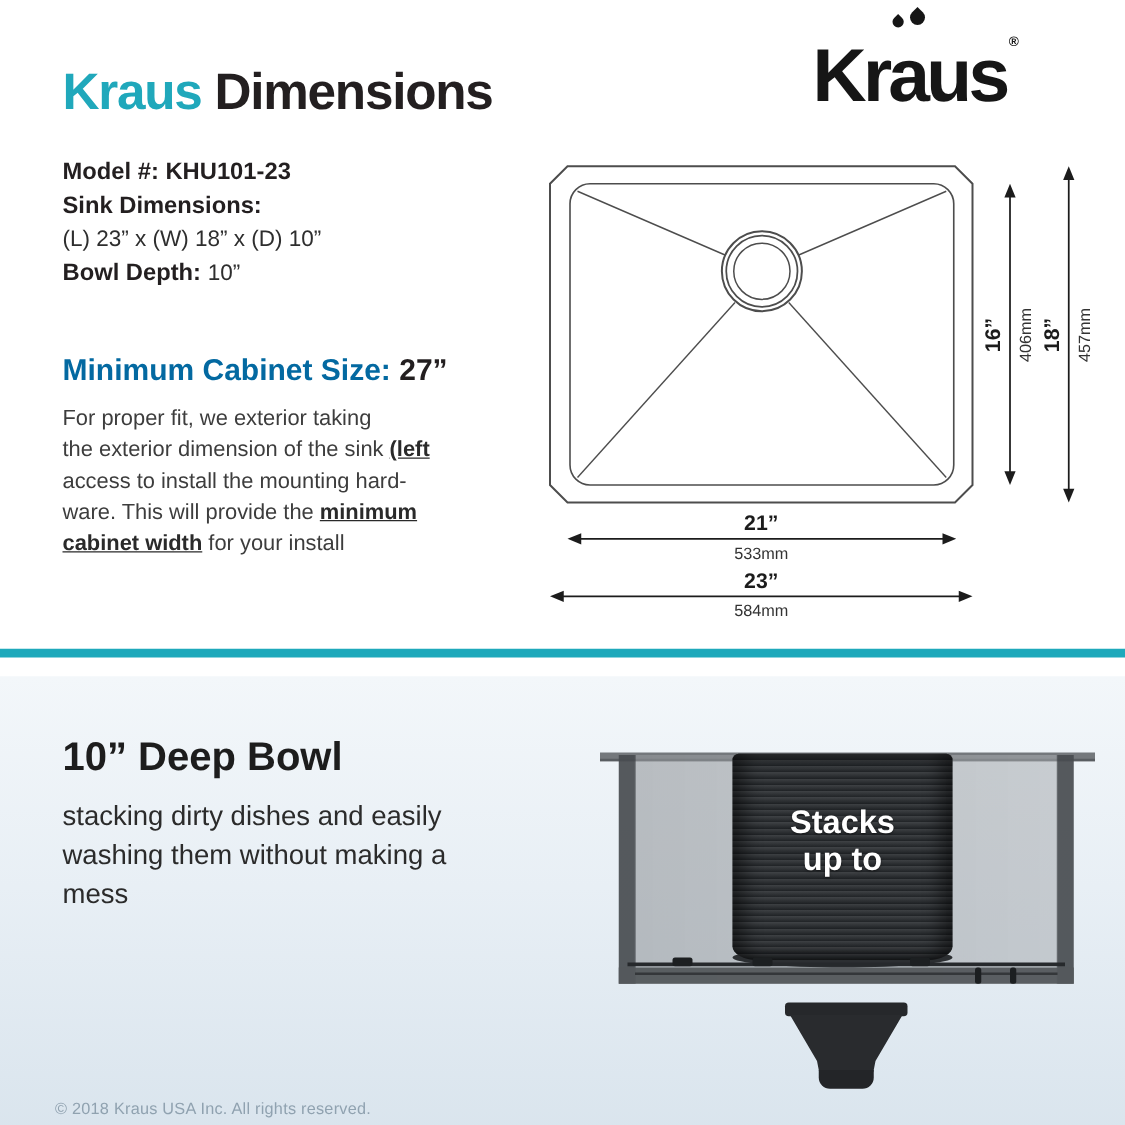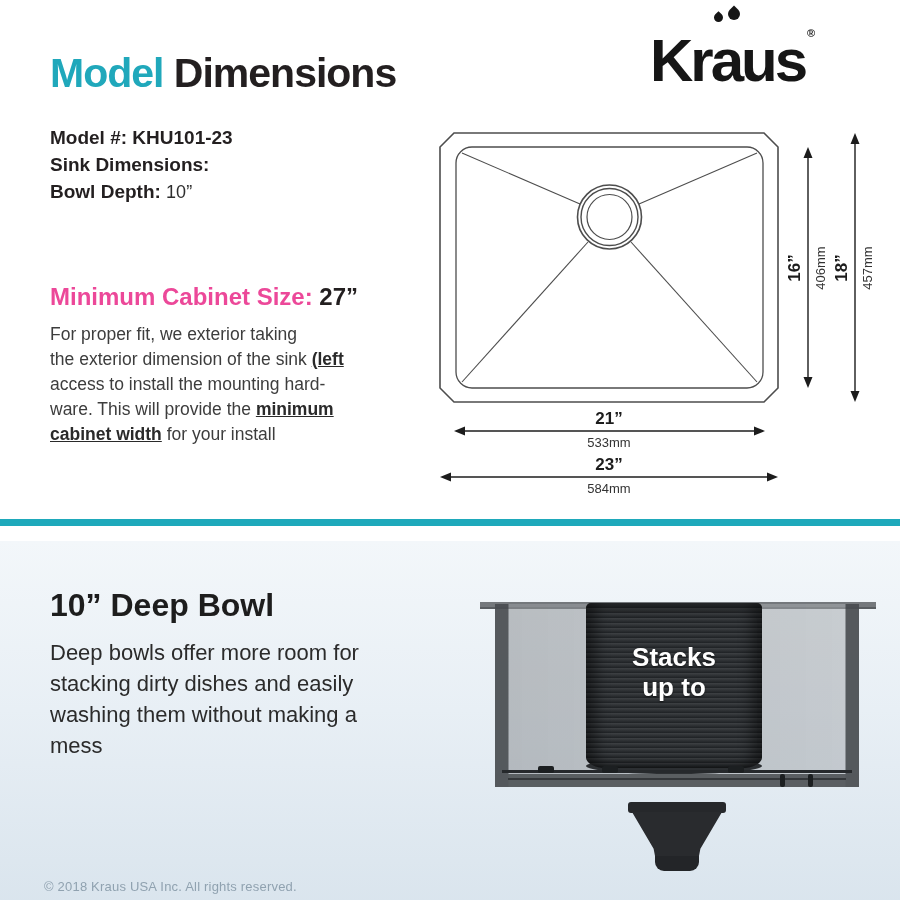--- a/index.html
+++ b/index.html
@@ -137,7 +137,7 @@
 </head>
 <body>
 
-<h1 class="abs page-title"><span class="accent">Model</span><span> Dimensions</span></h1>
+<h1 class="abs page-title"><span class="accent">Kraus</span><span> Dimensions</span></h1>
 
 <div class="abs logo"><span>Kr</span><span class="logo-a"><span>a</span><span class="drop drop-small"></span><span class="drop drop-large"></span></span><span>us</span><span class="reg">®</span></div>
 

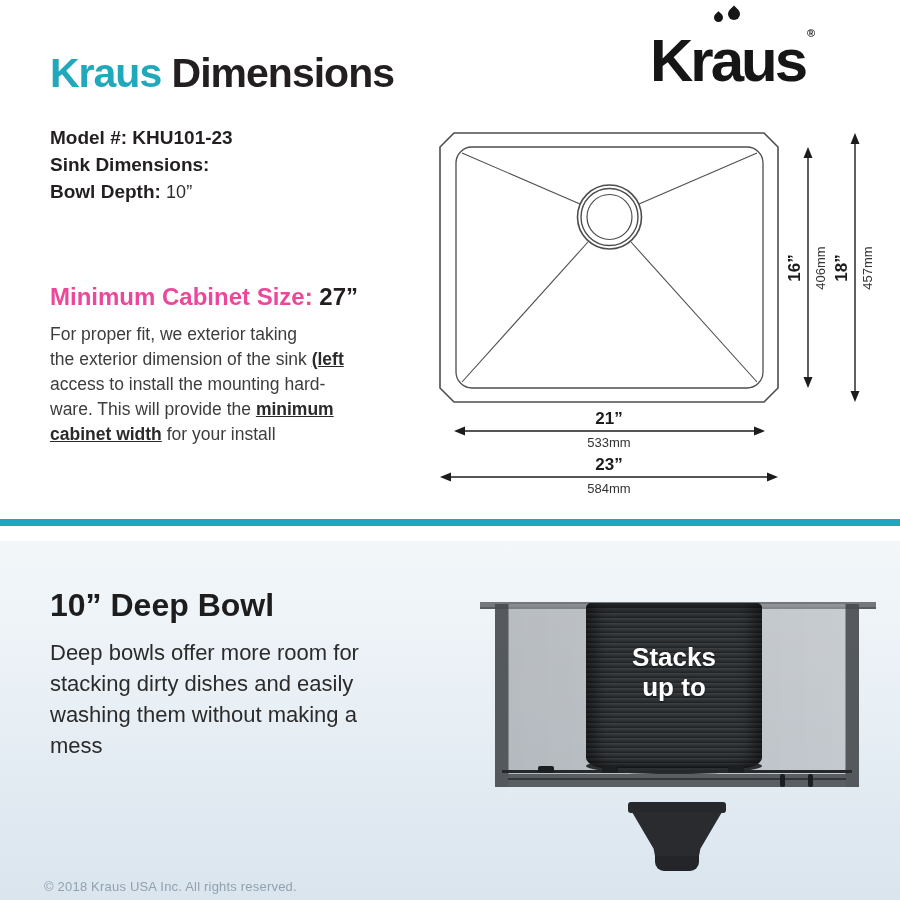--- a/index.html
+++ b/index.html
@@ -144,6 +144,7 @@
 <div class="abs specs">
   <div class="row"><span class="b">Model #: </span><span class="b">KHU101-23</span></div>
   <div class="row b">Sink Dimensions:</div>
+  <div class="row r">(L) 23” x (W) 18” x (D) 10”</div>
   <div class="row"><span class="b">Bowl Depth: </span><span class="r">10”</span></div>
 </div>
 

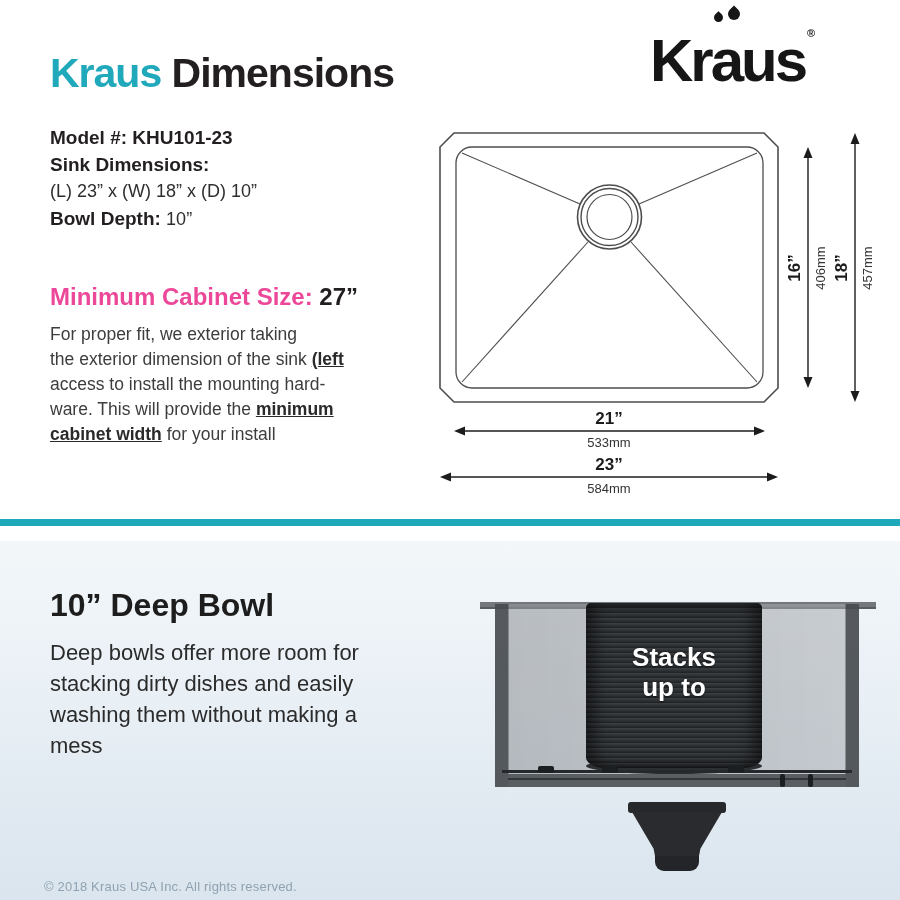--- a/index.html
+++ b/index.html
@@ -45,7 +45,7 @@
 
   
   .cabinet { left: 50px; top: 283px; font-size: 24px; font-weight: bold; white-space: nowrap; }
-  .cabinet .label { color: #ec4899; }
+  .cabinet .label { color: #0369a1; }
   .cabinet .value { color: #231f20; }
 
   

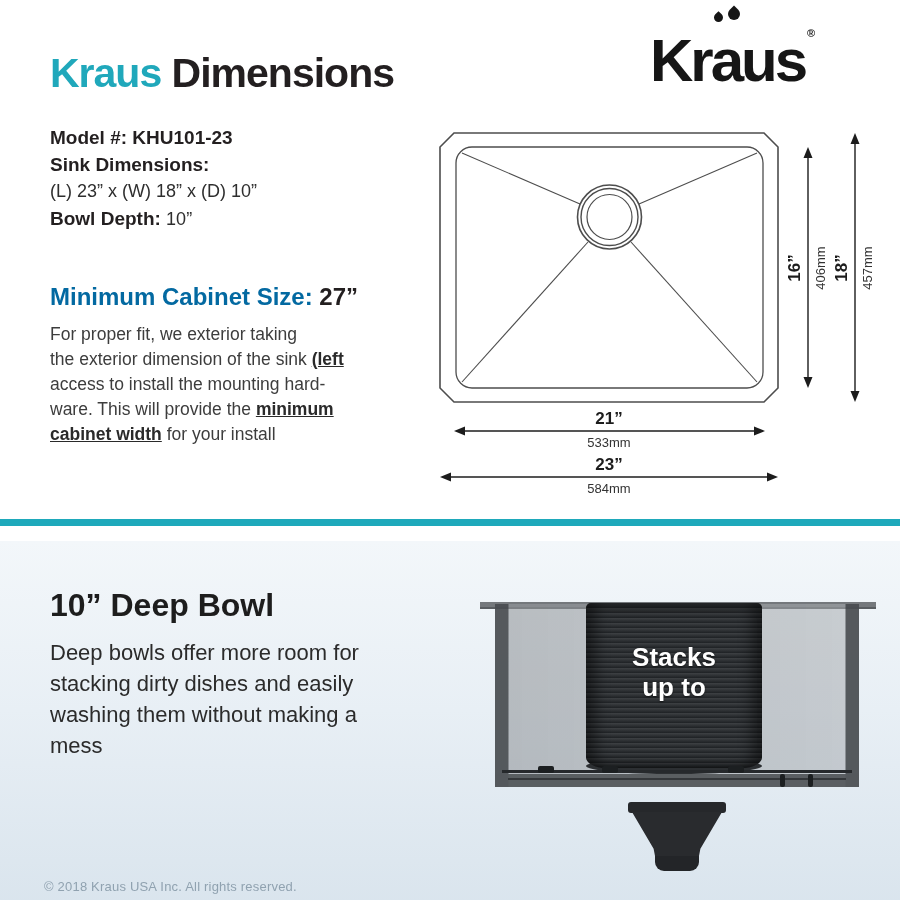--- a/index.html
+++ b/index.html
@@ -217,7 +217,6 @@
   <h2 class="bowl-heading">10” Deep Bowl</h2>
 
   <div class="bowl-paragraph">
-    <div>Deep bowls offer more room for</div>
     <div>stacking dirty dishes and easily</div>
     <div>washing them without making a</div>
     <div>mess</div>

